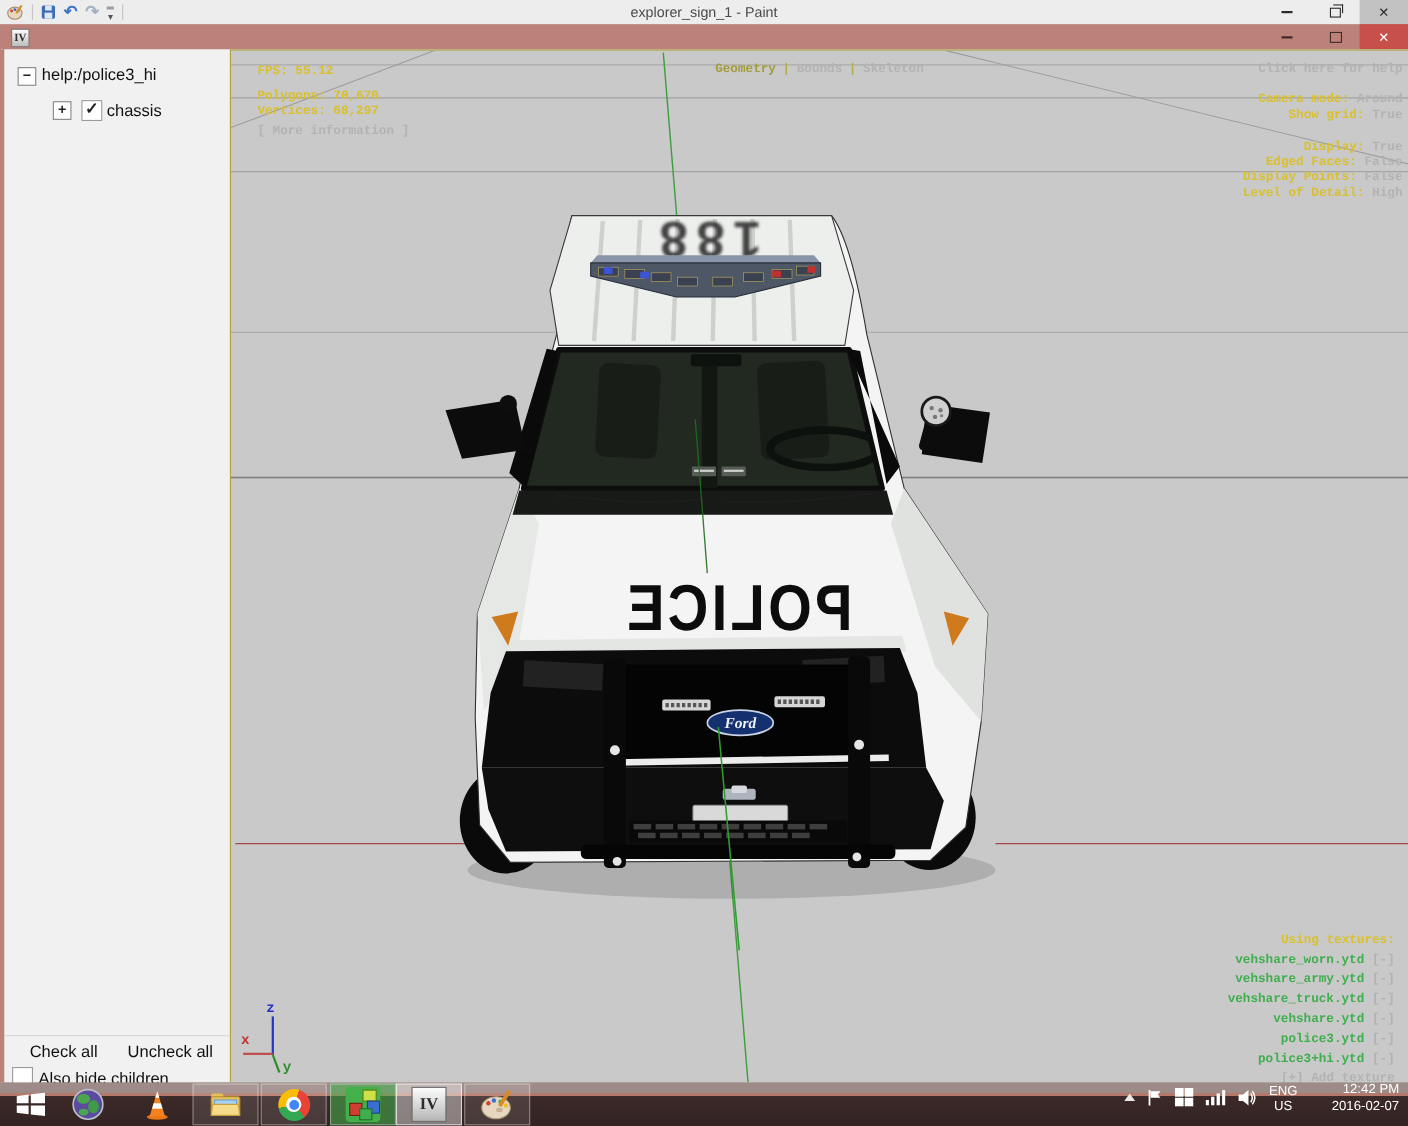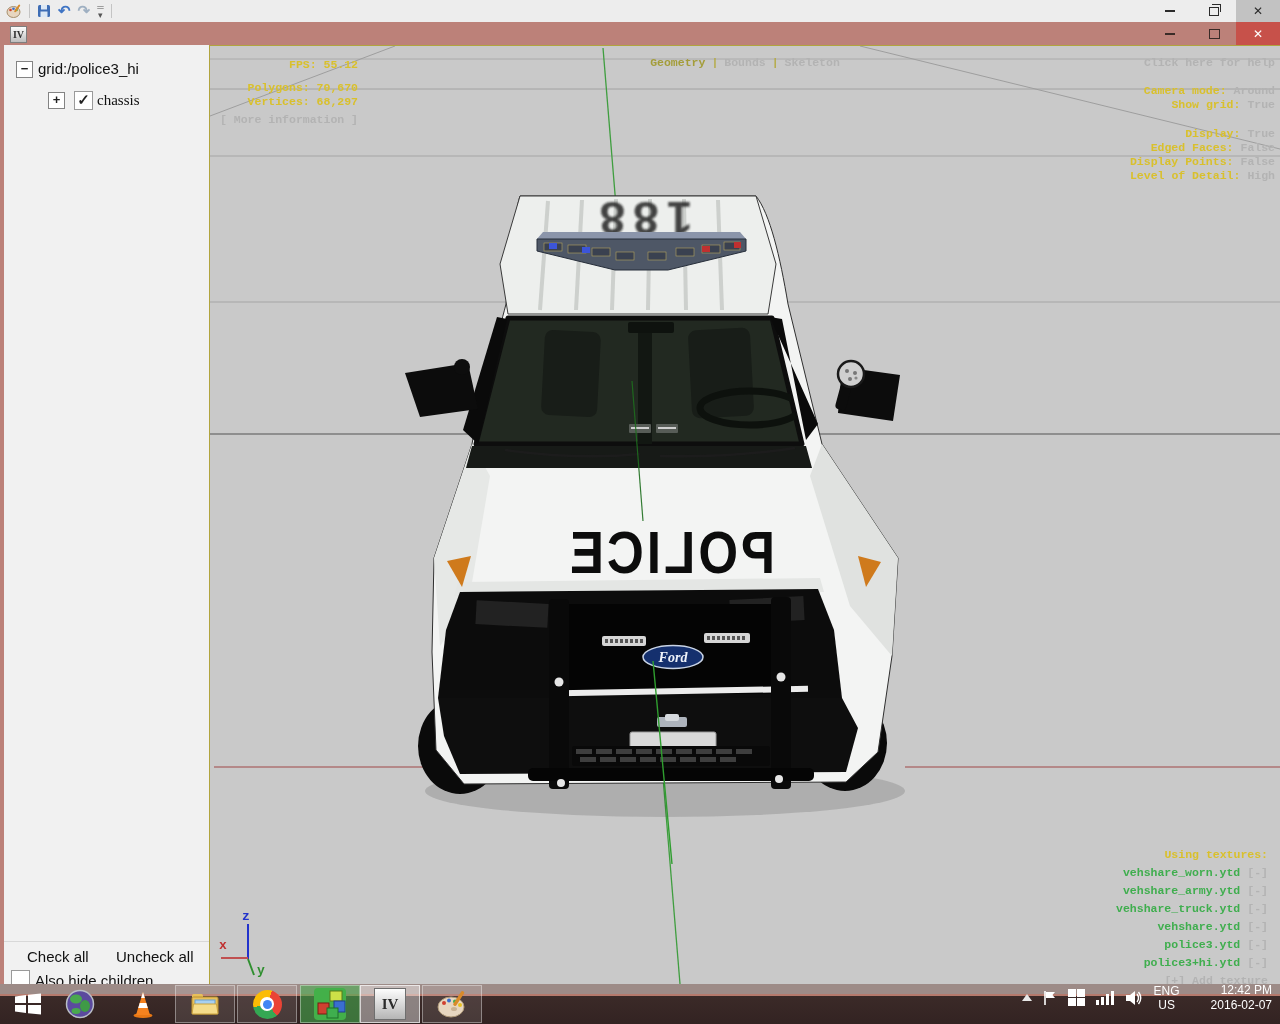--- a/index.html
+++ b/index.html
@@ -111,6 +111,7 @@
       <span class="qdrop">═<br>▾</span>
       <span class="qsep"></span>
     </div>
+    <div id="paint-title">explorer_sign_1 - Paint</div>
     <div class="winctl">
       <div class="wbtn">
           <span class="minglyph"></span>

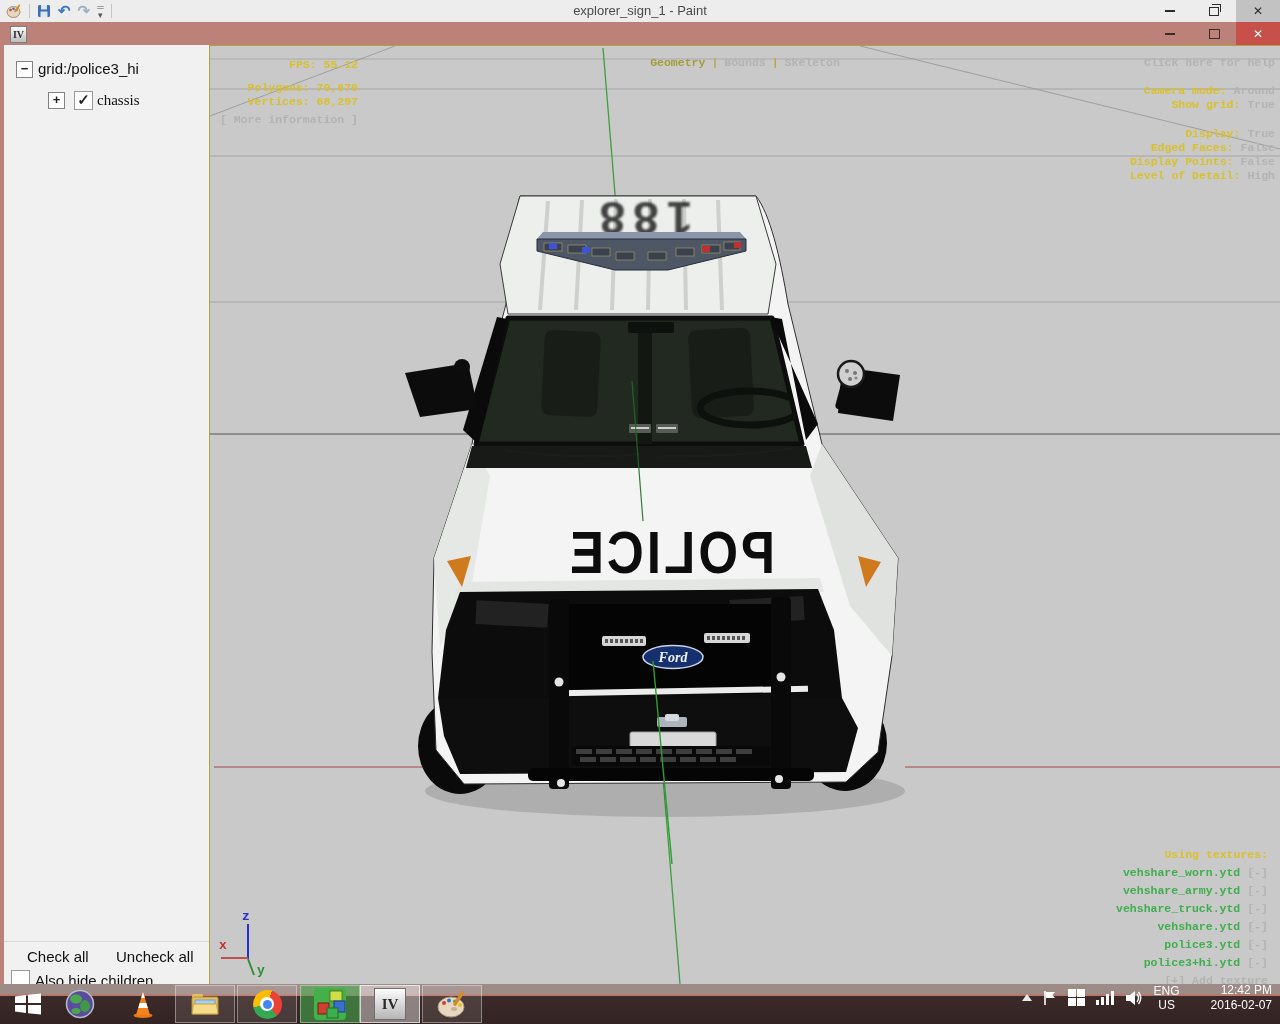--- a/index.html
+++ b/index.html
@@ -145,7 +145,7 @@
 
     <div id="sidebar">
       <div class="expander" style="left:12px;top:16px;">−</div>
-      <div class="treelabel" style="left:34px;top:15px;">grid:/police3_hi</div>
+      <div class="treelabel" style="left:34px;top:15px;">help:/police3_hi</div>
       <div class="expander" style="left:44px;top:47px;">+</div>
       <div class="cbx" style="left:70px;top:46px;">✓</div>
       <div class="treelabel" style="left:93px;top:47px;font-family:Liberation Serif, serif;">chassis</div>

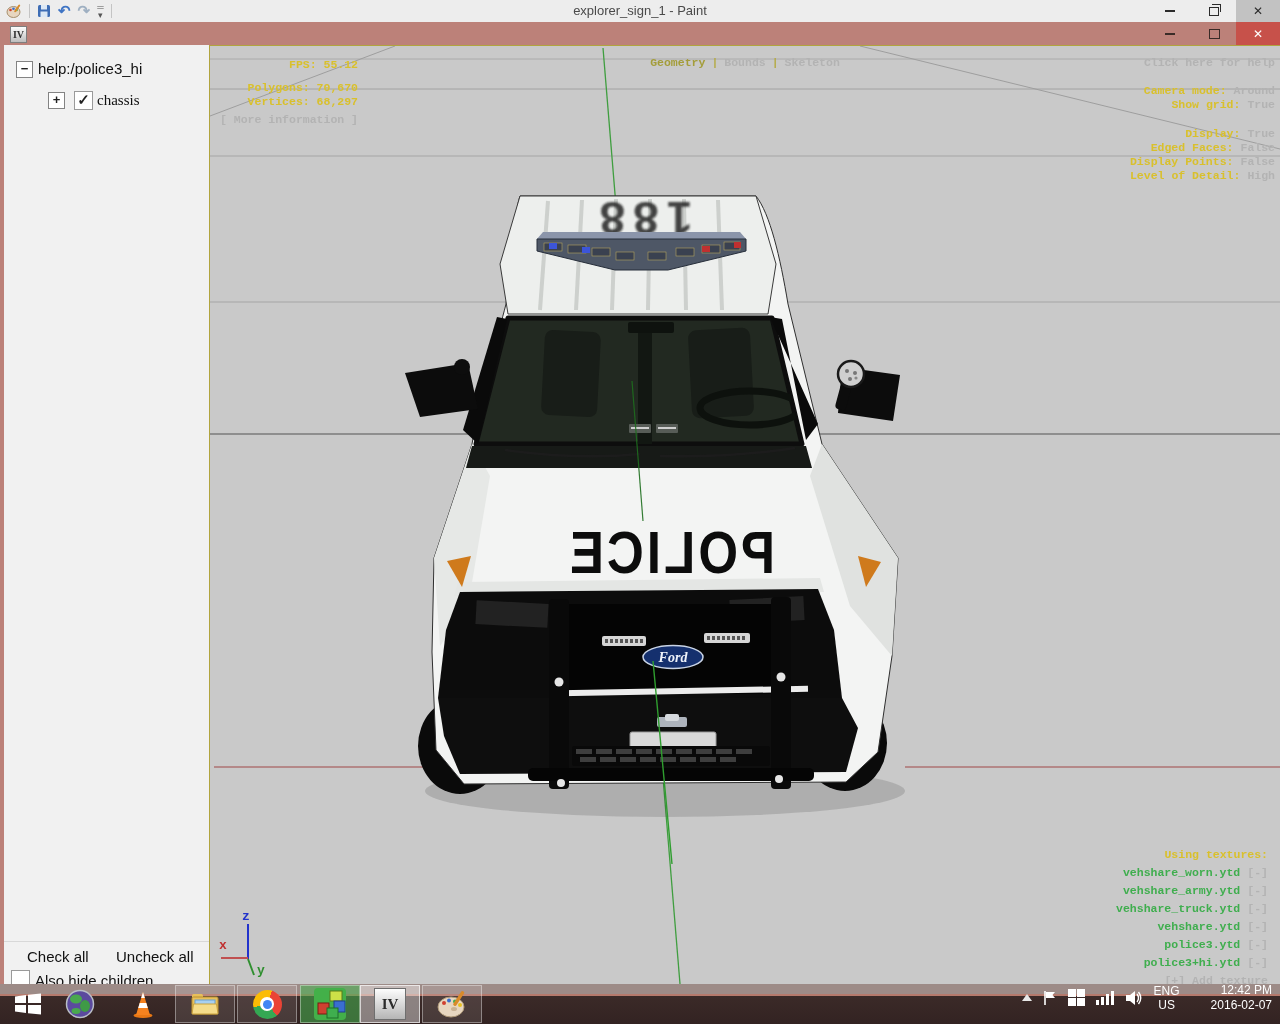--- a/index.html
+++ b/index.html
@@ -54,7 +54,7 @@
   .gray{color:#b3b3b3;}
   .green{color:#3fae4e;}
 
-  #stats{position:absolute;left:0;top:12px;width:148px;text-align:right;line-height:14px;}
+  #stats{position:absolute;left:0;top:12px;width:148px;line-height:14px;padding-left:24px;}
   #stats .gap1{height:9px;} #stats .gap2{height:4px;}
 
   #tabs{position:absolute;left:0;right:0;top:10px;text-align:center;line-height:13px;}

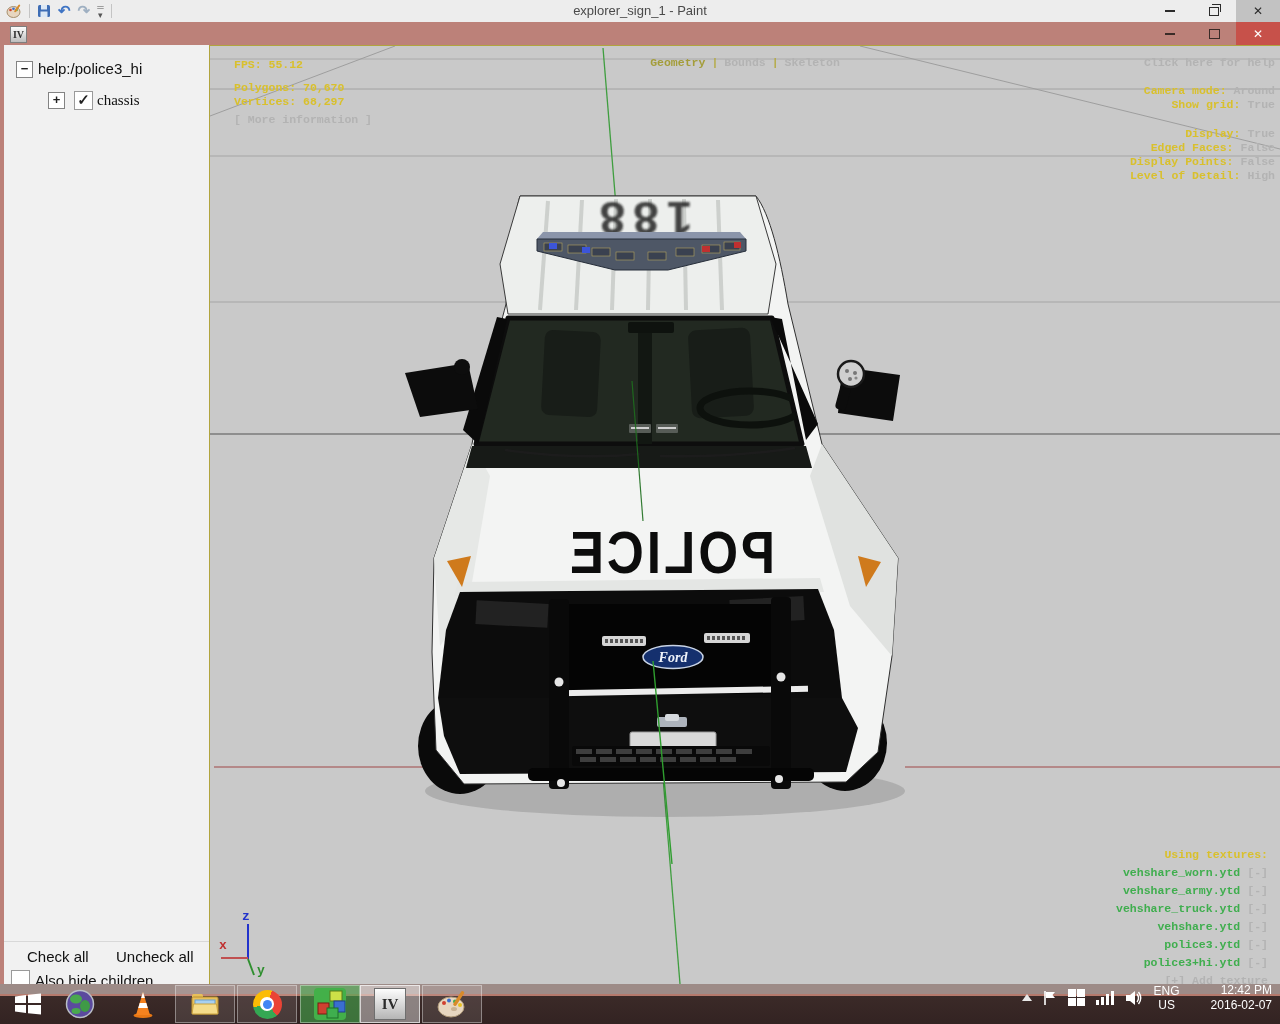--- a/index.html
+++ b/index.html
@@ -148,7 +148,7 @@
       <div class="treelabel" style="left:34px;top:15px;">help:/police3_hi</div>
       <div class="expander" style="left:44px;top:47px;">+</div>
       <div class="cbx" style="left:70px;top:46px;">✓</div>
-      <div class="treelabel" style="left:93px;top:47px;font-family:Liberation Serif, serif;">chassis</div>
+      <div class="treelabel" style="left:93px;top:47px;">chassis</div>
 
       <div style="position:absolute;left:0;top:896px;width:205px;border-top:1px solid #d8d8d8;"></div>
       <div class="sb-btn" style="left:23px;top:903px;">Check all</div>

